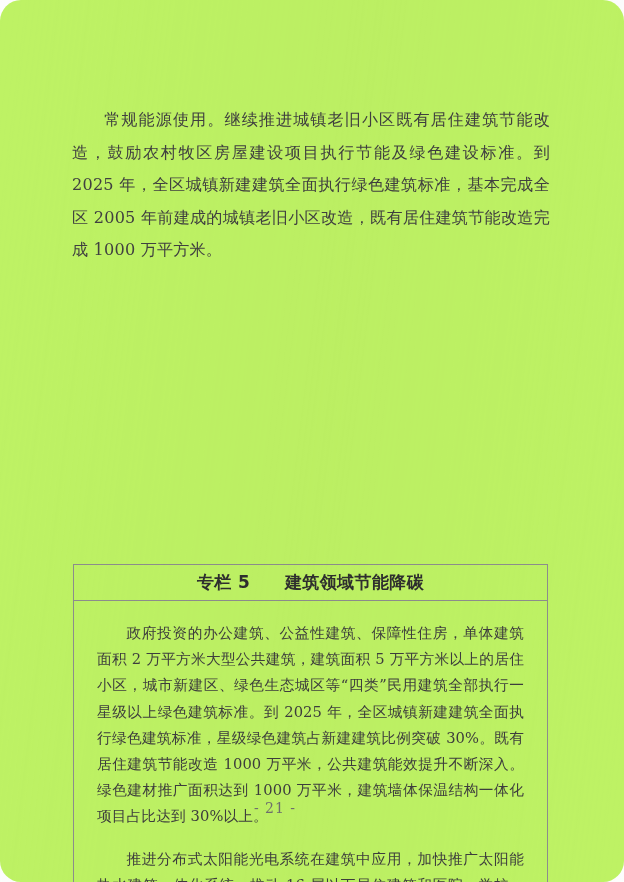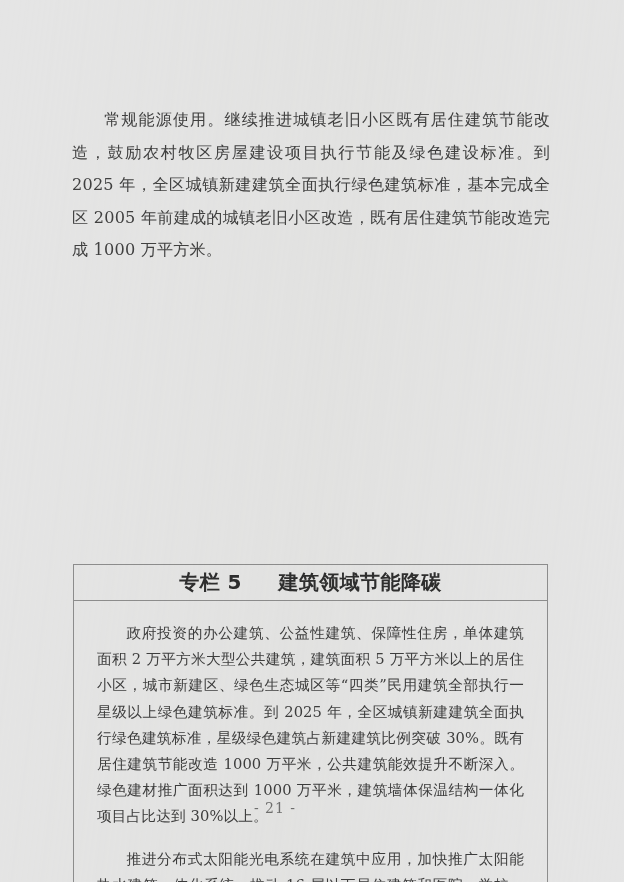--- a/index.html
+++ b/index.html
@@ -18,7 +18,8 @@
   .page {
     position: absolute;
     inset: 0;
-    background: #e5e5e5;
+    background: #bef264;
+    border-radius: 21px;
   }
   
   .page::after {

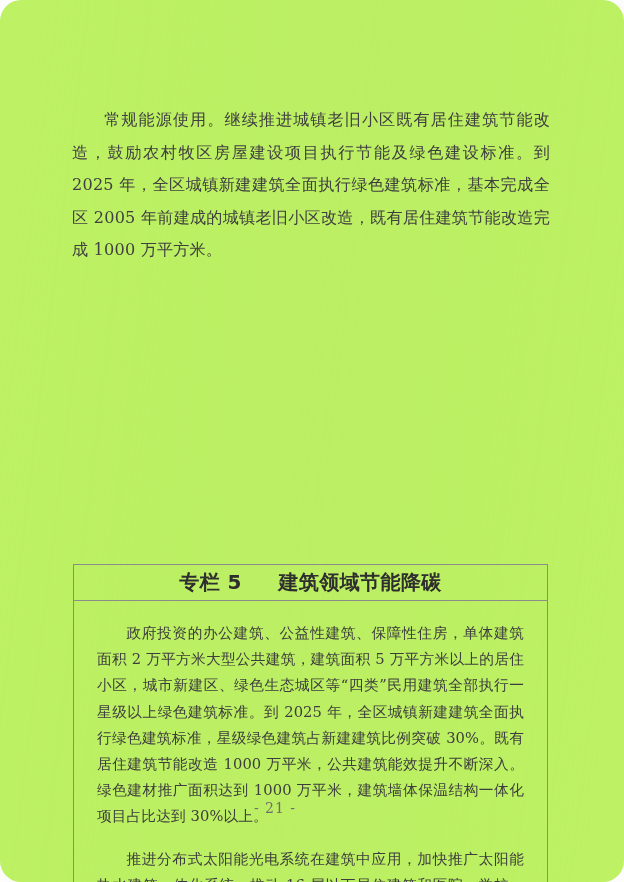--- a/index.html
+++ b/index.html
@@ -63,7 +63,7 @@
     border-bottom: 1px solid #8d8d8d;
     text-align: center;
     font-weight: bold;
-    font-size: 20px;
+    font-size: 17px;
     line-height: 30px;
     padding: 2px 0 3px 0;
     color: #2e2e2e;

